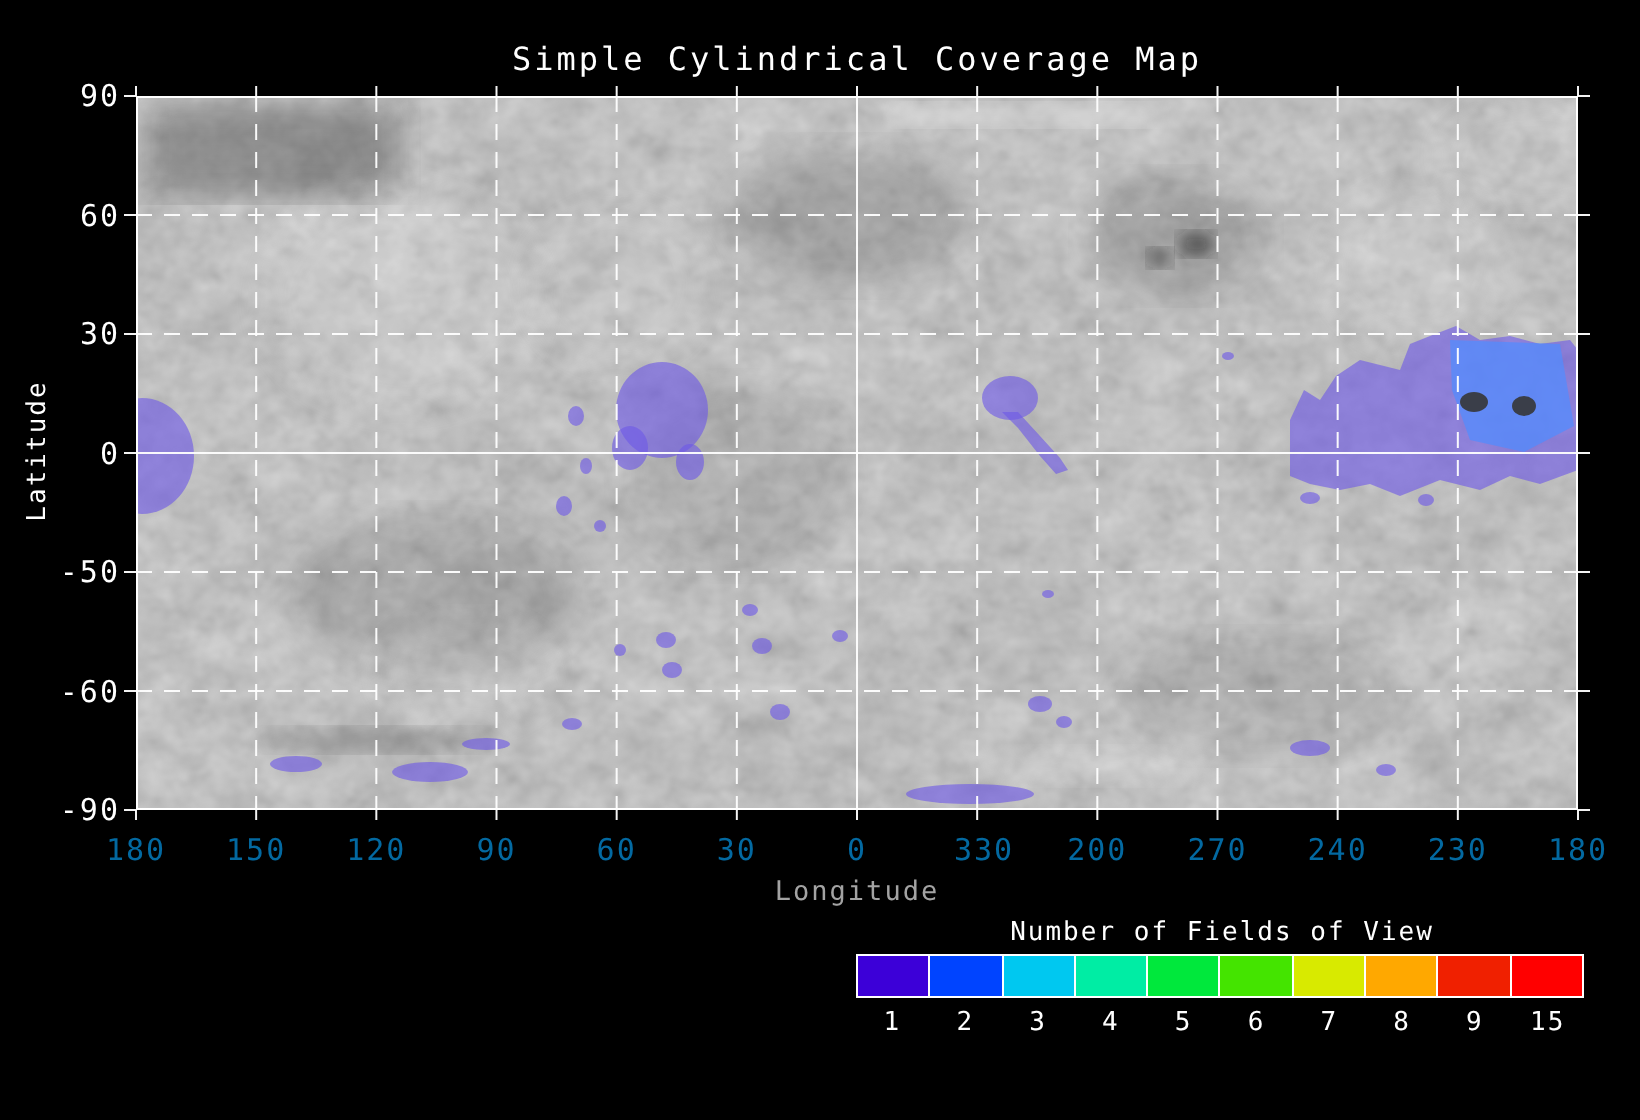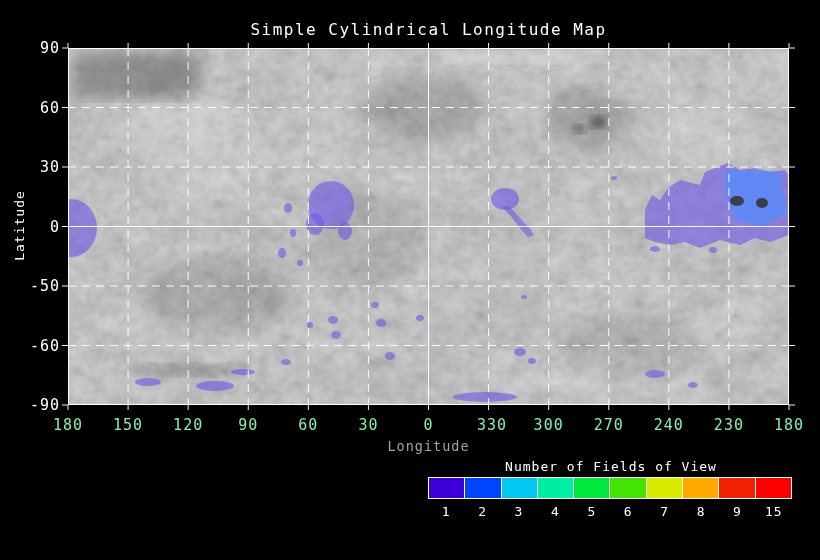--- a/index.html
+++ b/index.html
@@ -47,7 +47,7 @@
 
 <div id="stage">
 
-  <div class="plot-title">Simple Cylindrical Longitude Map</div>
+  <div class="plot-title">Simple Cylindrical Coverage Map</div>
 
   <svg id="map-svg" width="721" height="357" viewBox="0 0 721 357">
     <defs>

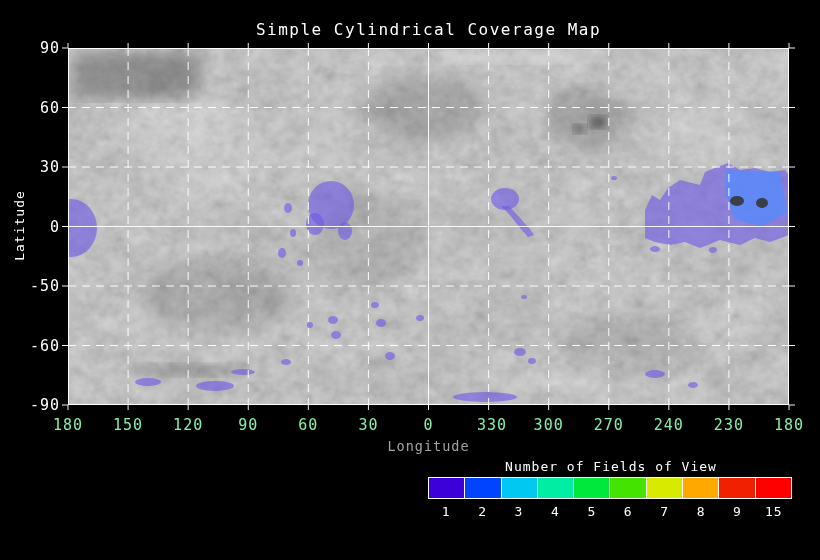--- a/index.html
+++ b/index.html
@@ -18,7 +18,7 @@
   }
   .xtick-label{
     position:absolute;top:416px;width:70px;margin-left:-35px;text-align:center;
-    font-size:15px;letter-spacing:1px;color:#86efac;
+    font-size:15px;letter-spacing:1px;color:#0369a1;
   }
   .y-axis-title{
     position:absolute;left:-36px;top:218px;width:110px;text-align:center;

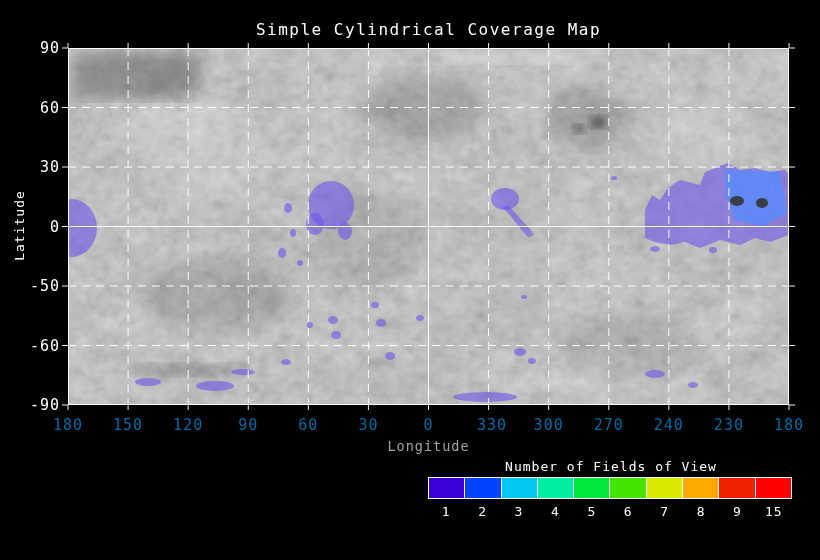--- a/index.html
+++ b/index.html
@@ -243,7 +243,7 @@
     <div class="xtick-label" style="left: 368.417px;">30</div>
     <div class="xtick-label" style="left: 428.5px;">0</div>
     <div class="xtick-label" style="left: 492px;">330</div>
-    <div class="xtick-label" style="left: 548.667px;">300</div>
+    <div class="xtick-label" style="left: 548.667px;">200</div>
     <div class="xtick-label" style="left: 608.75px;">270</div>
     <div class="xtick-label" style="left: 668.833px;">240</div>
     <div class="xtick-label" style="left: 728.917px;">230</div>

